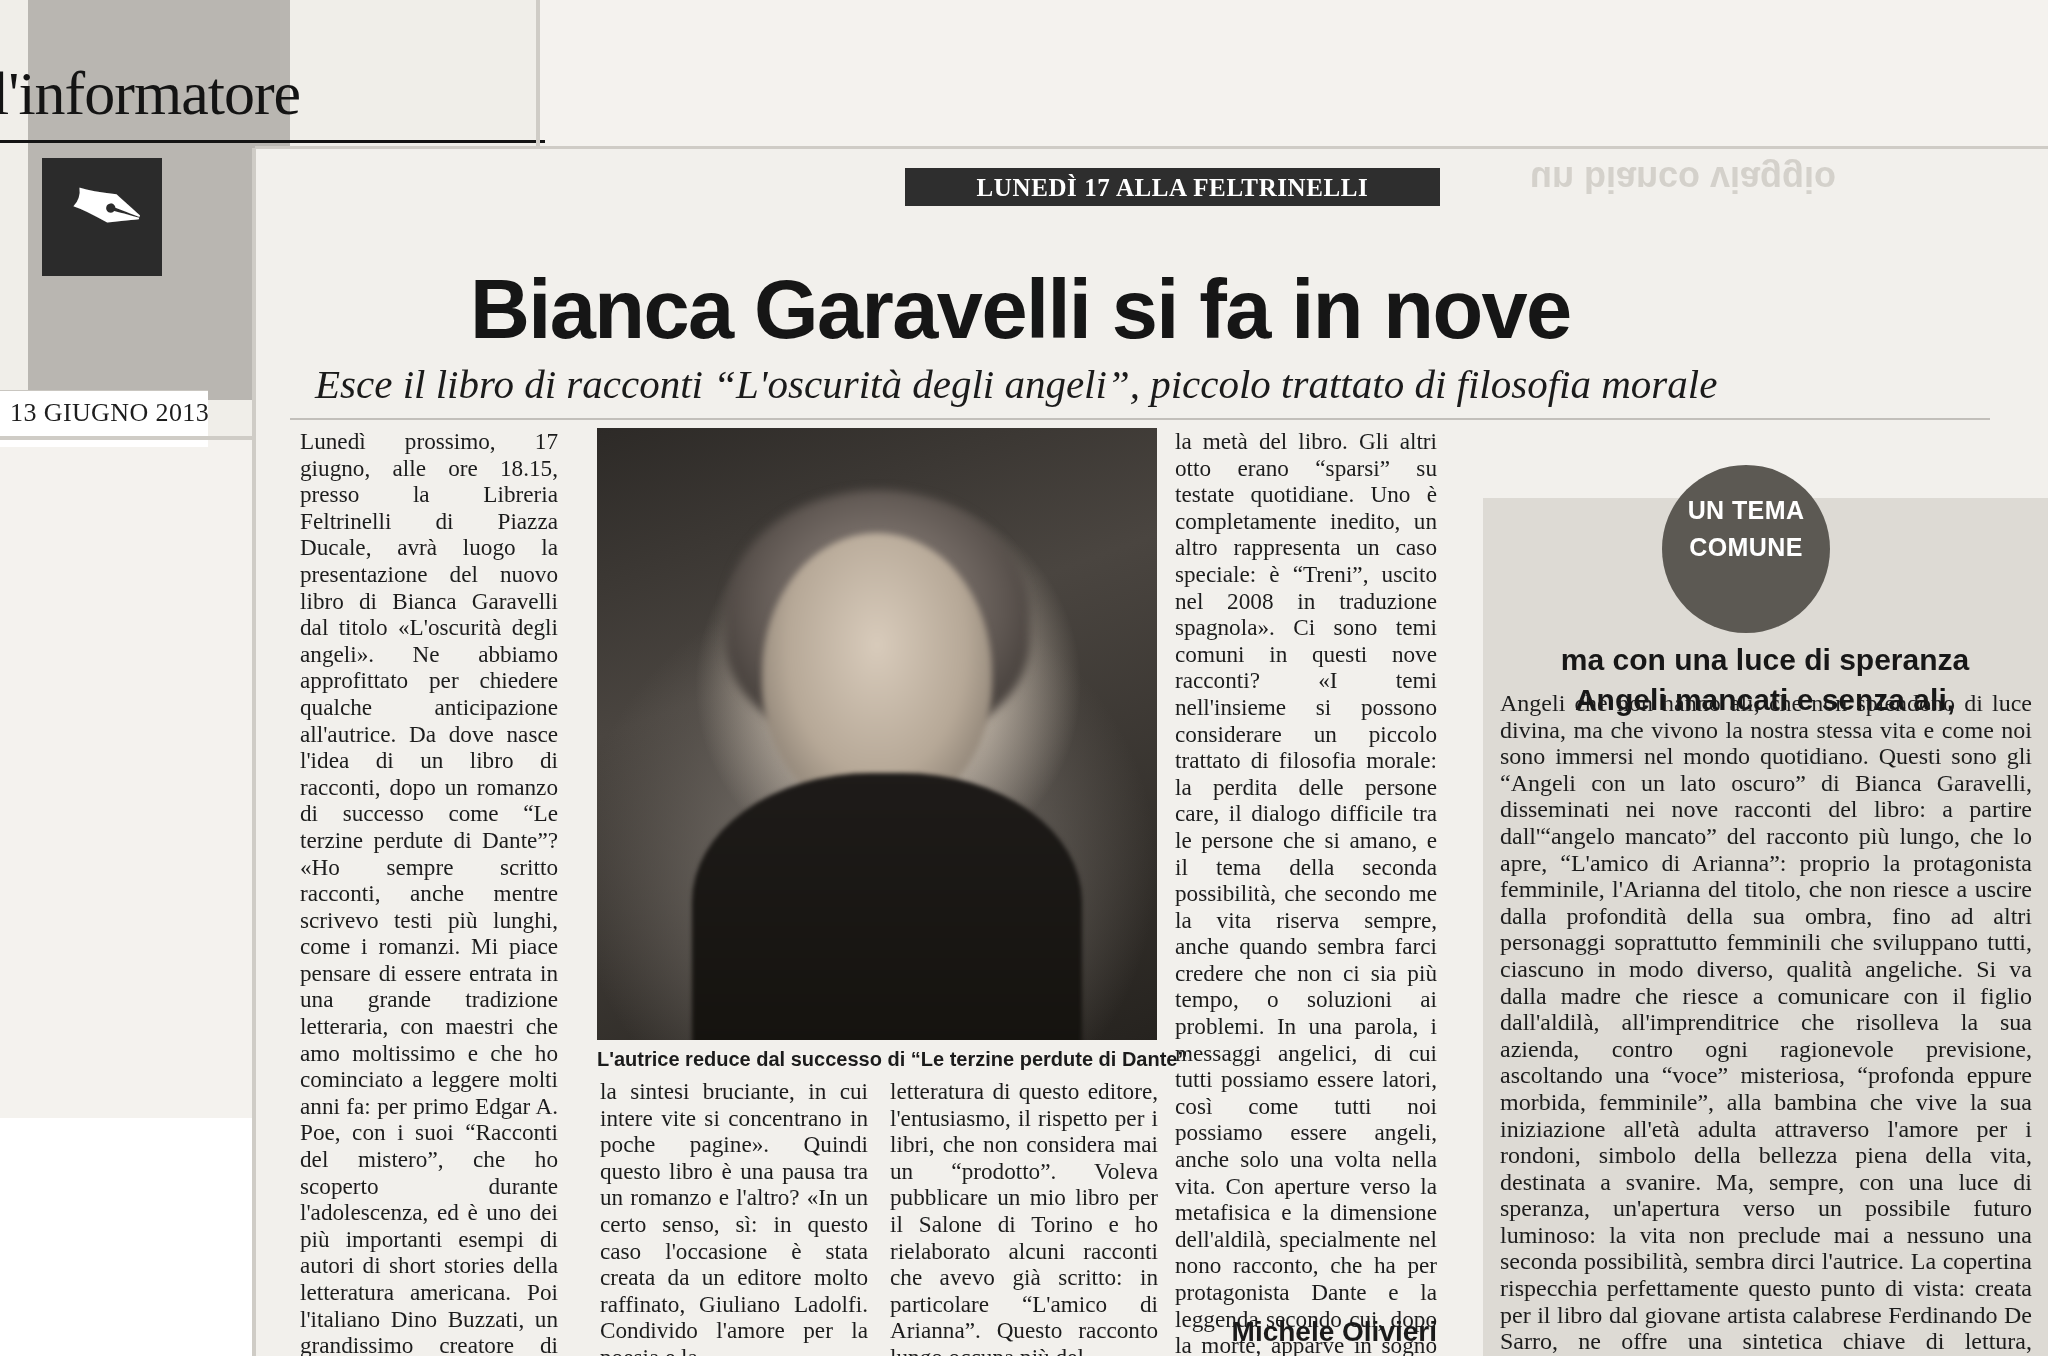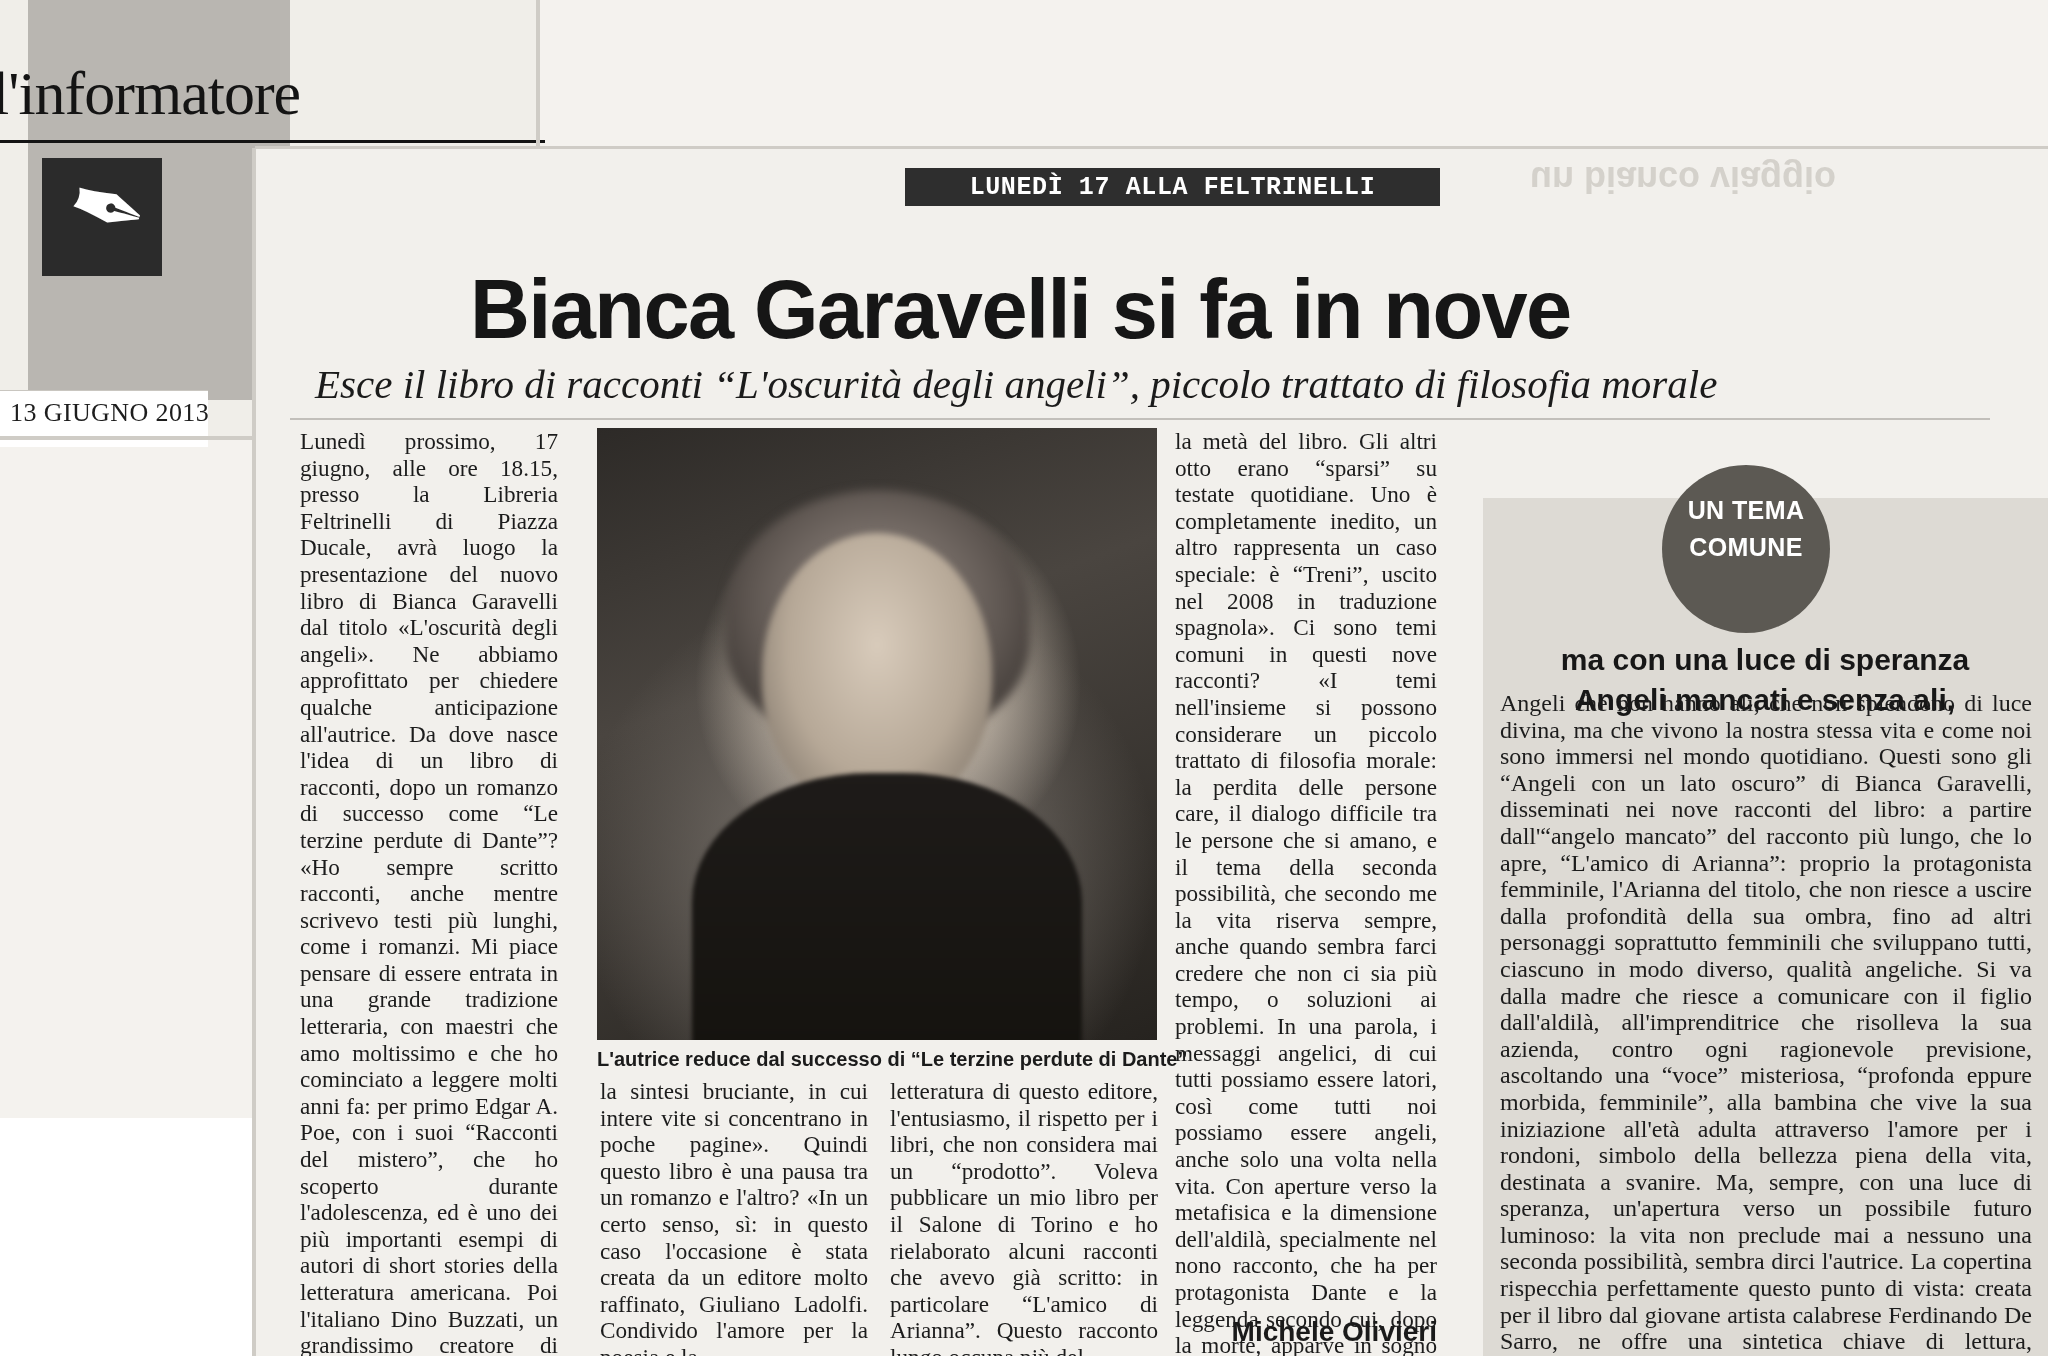--- a/index.html
+++ b/index.html
@@ -107,7 +107,7 @@
     width: 535px;
     text-align: center;
     color: #ffffff;
-    font-family: Liberation Mono, monospace;
+    font-family: Liberation Serif, serif;
     font-weight: bold;
     font-size: 25px;
     letter-spacing: .6px;

